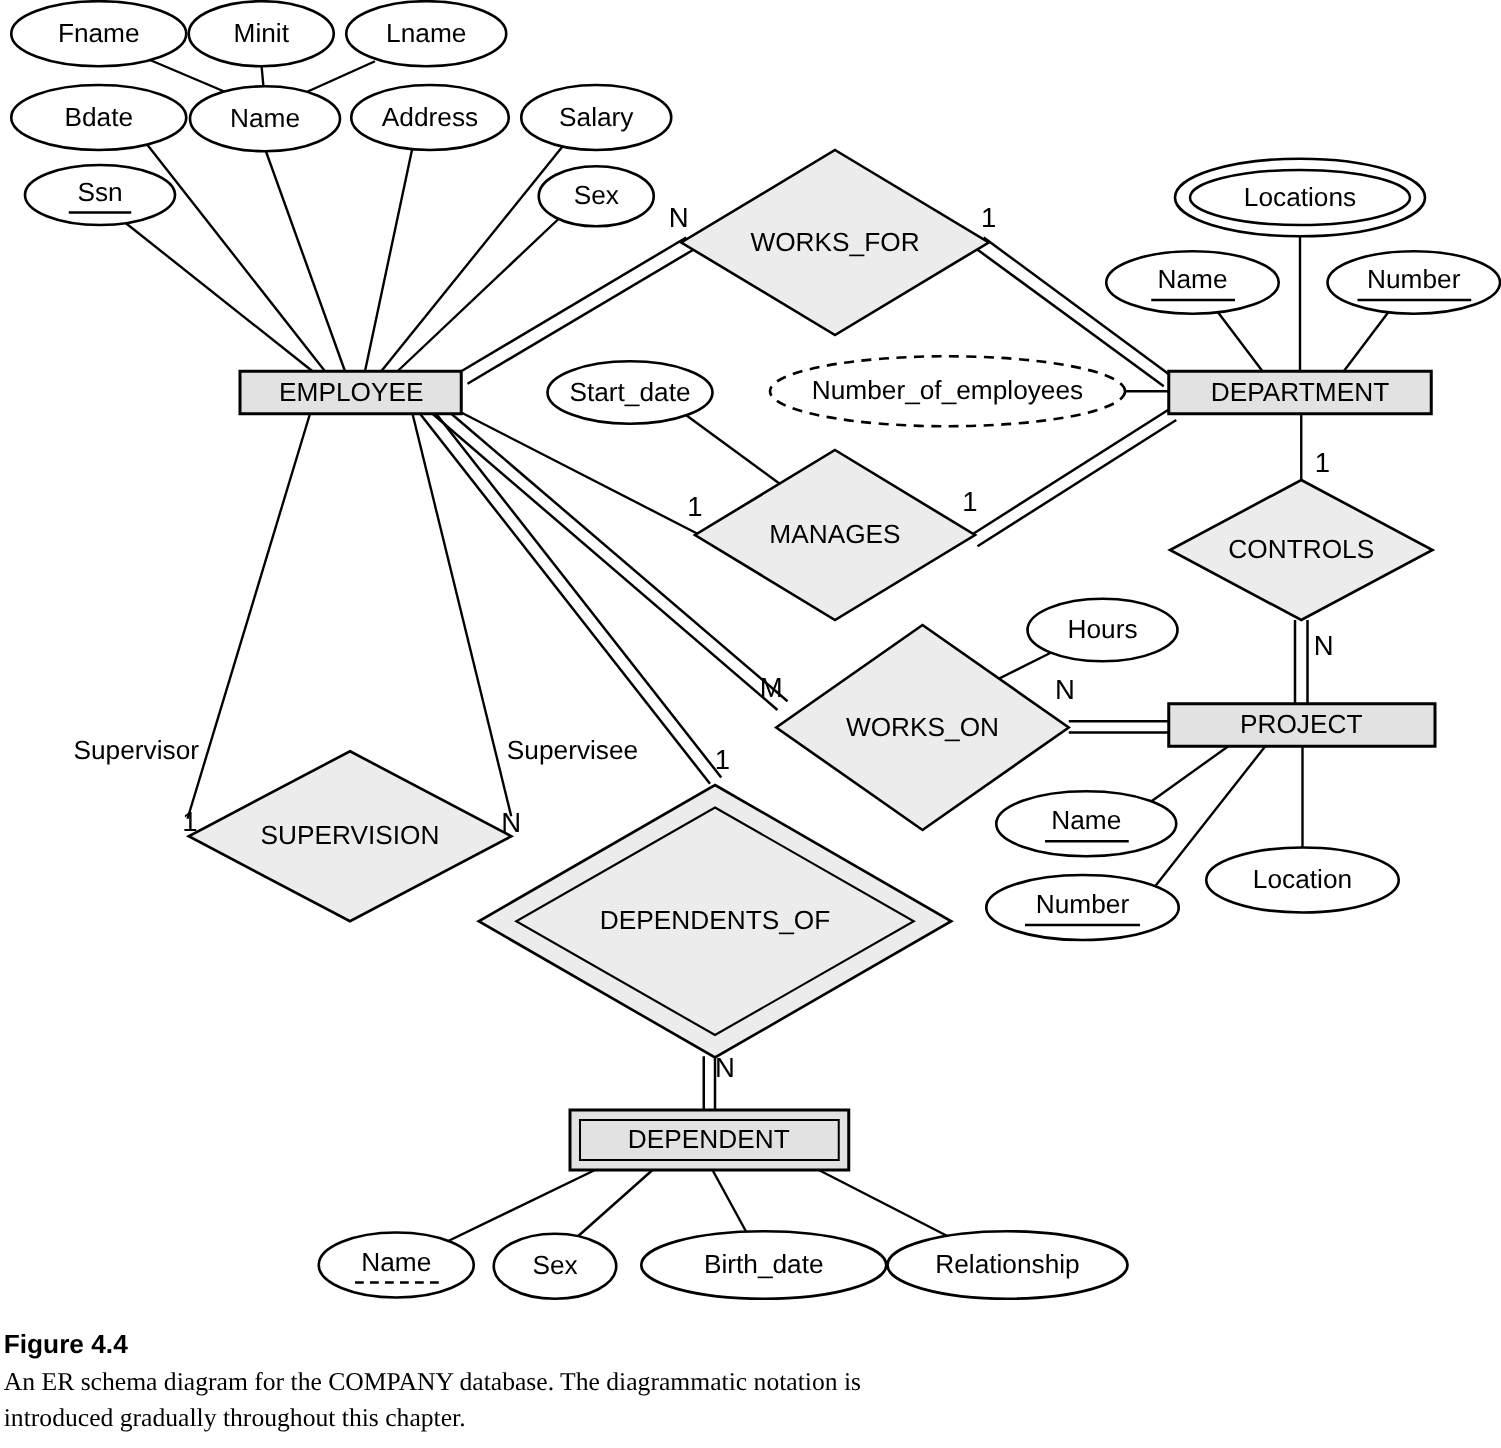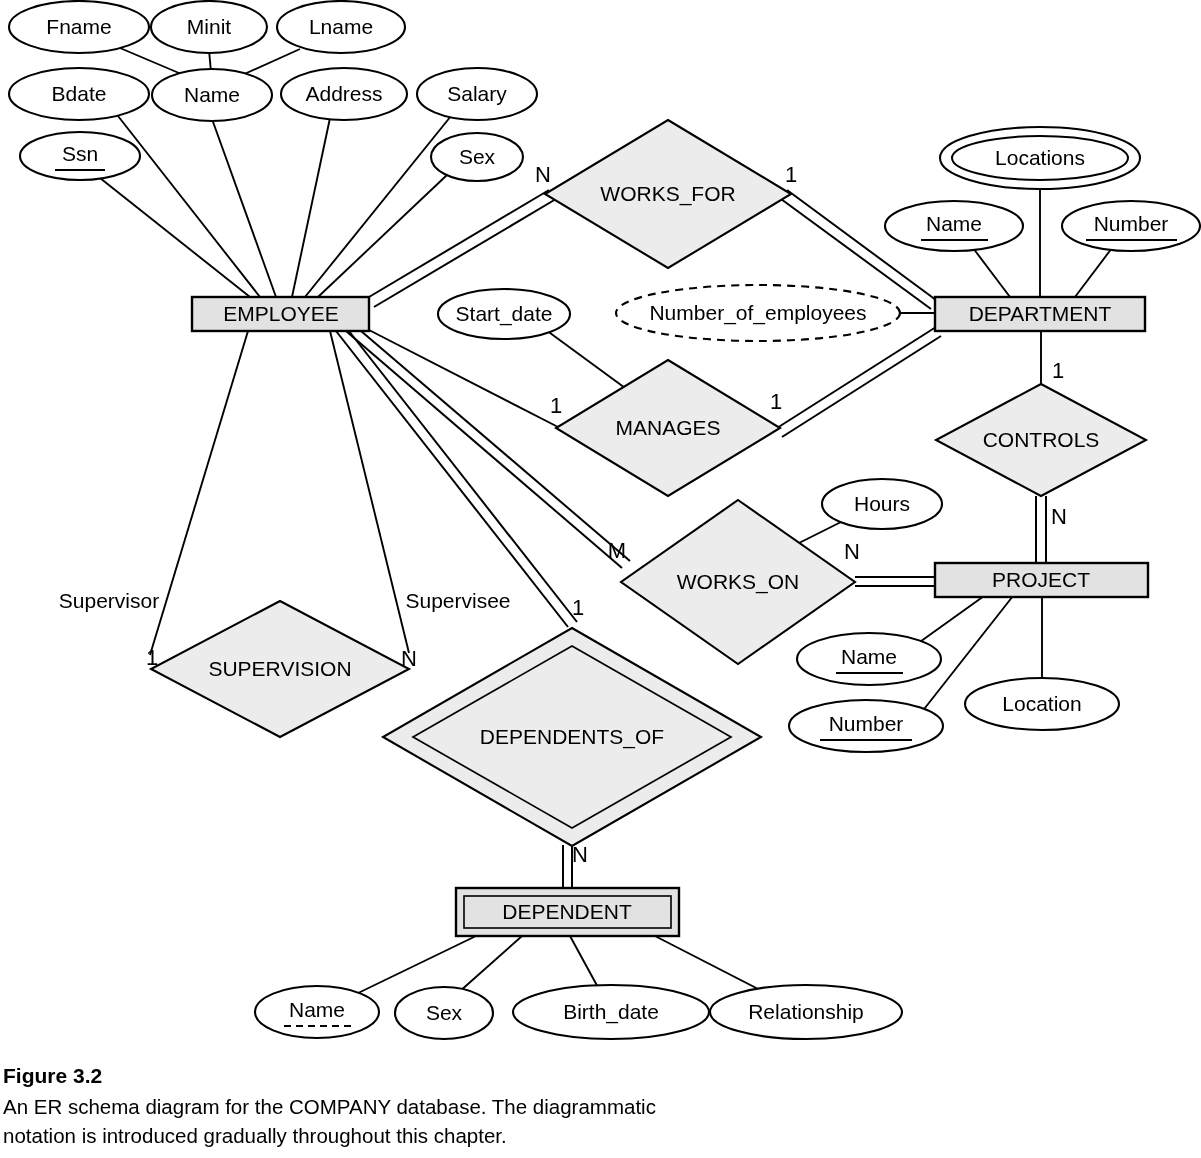--- a/index.html
+++ b/index.html
@@ -409,7 +409,7 @@
 </div>
 
 <div id="caption">
-  <p class="fig-num">Figure 3.2</p>
+  <p class="fig-num">Figure 4.4</p>
   <p class="fig-text">An ER schema diagram for the COMPANY database. The diagrammatic notation is introduced gradually throughout this chapter.</p>
 </div>
 

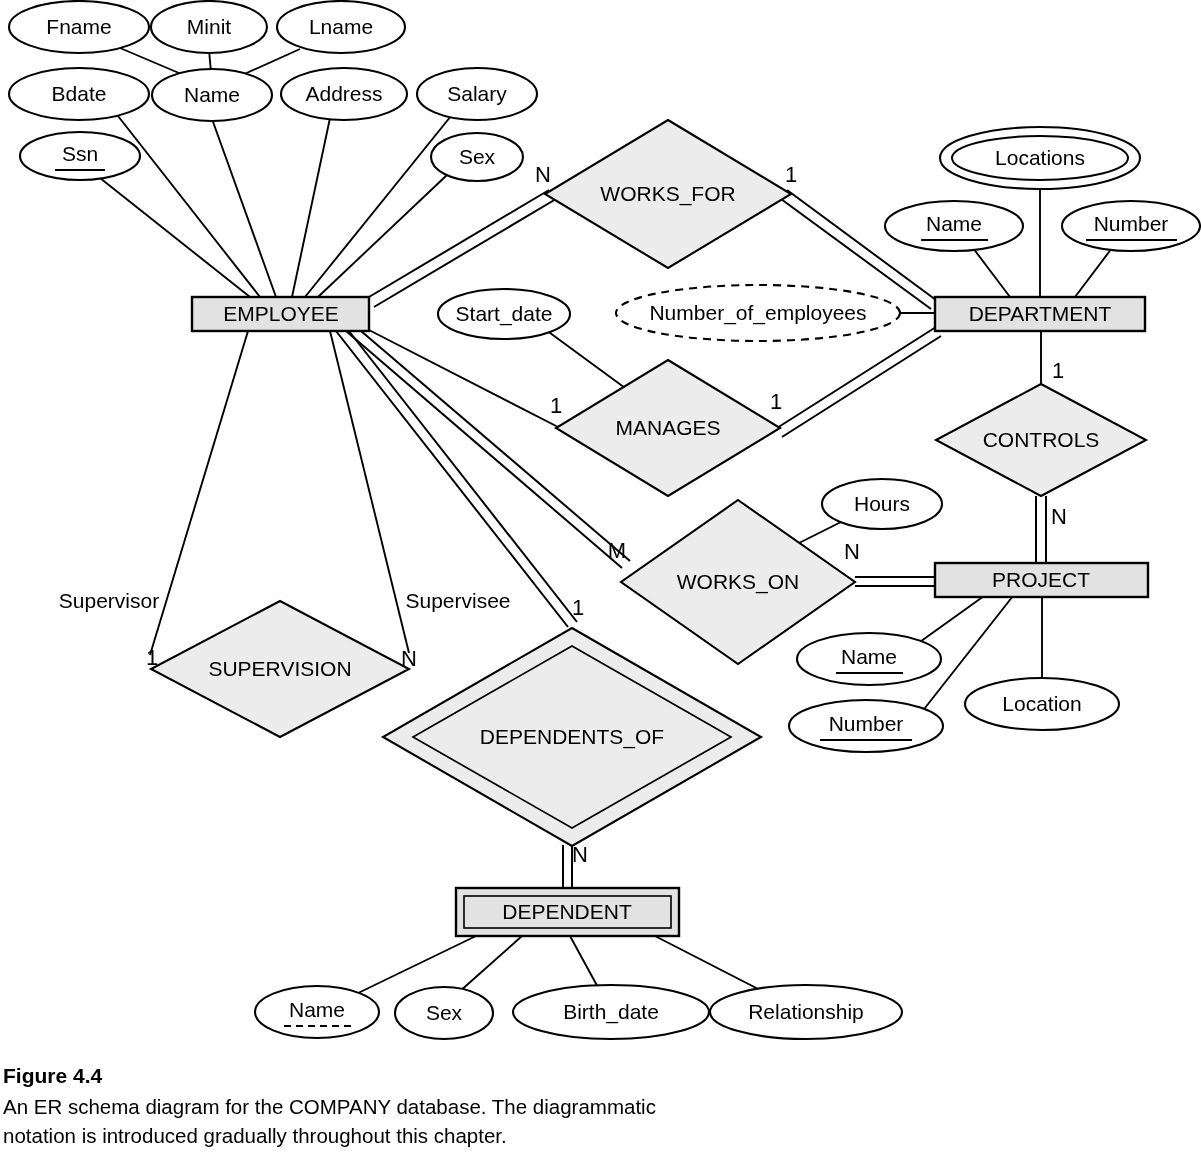--- a/index.html
+++ b/index.html
@@ -131,7 +131,7 @@
     line-height: 1.25;
   }
   #caption .fig-text {
-    font-family: Liberation Sans, sans-serif;
+    font-family: Liberation Serif, serif;
     font-size: 20.5px;
     color: #000000;
     line-height: 1.42;

